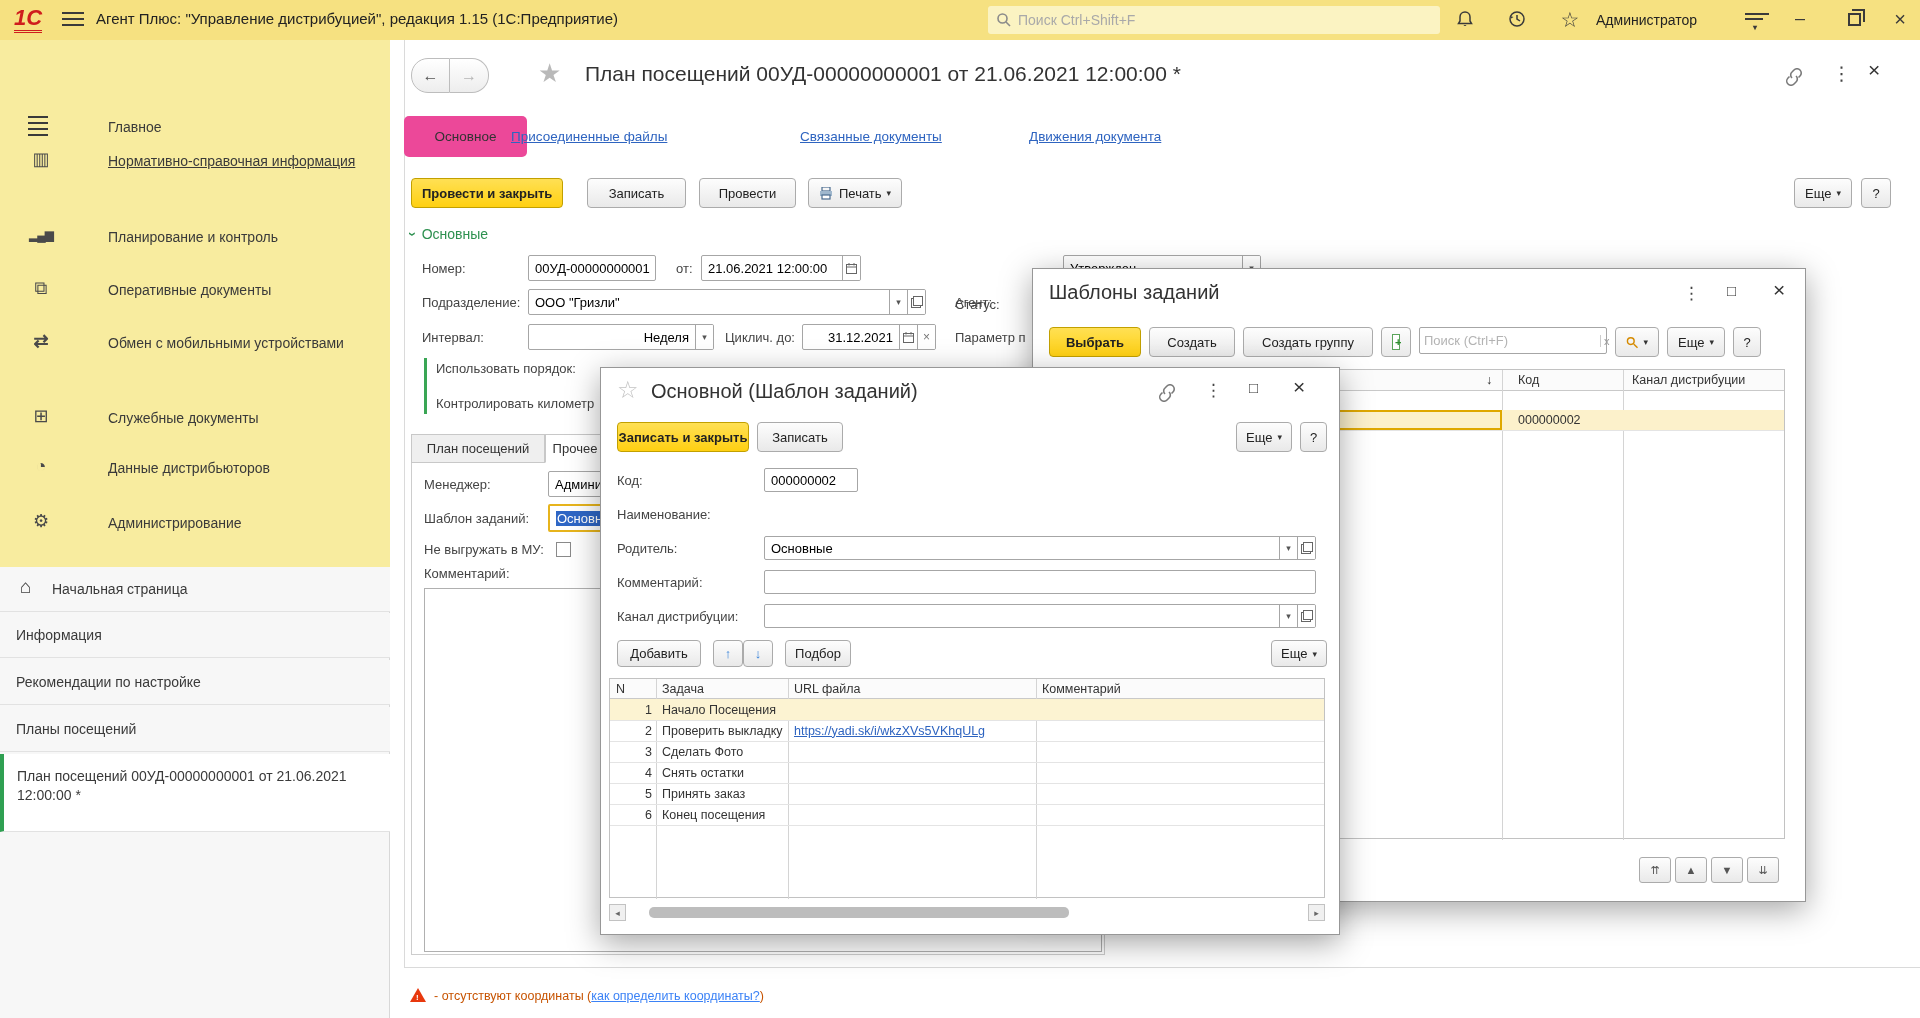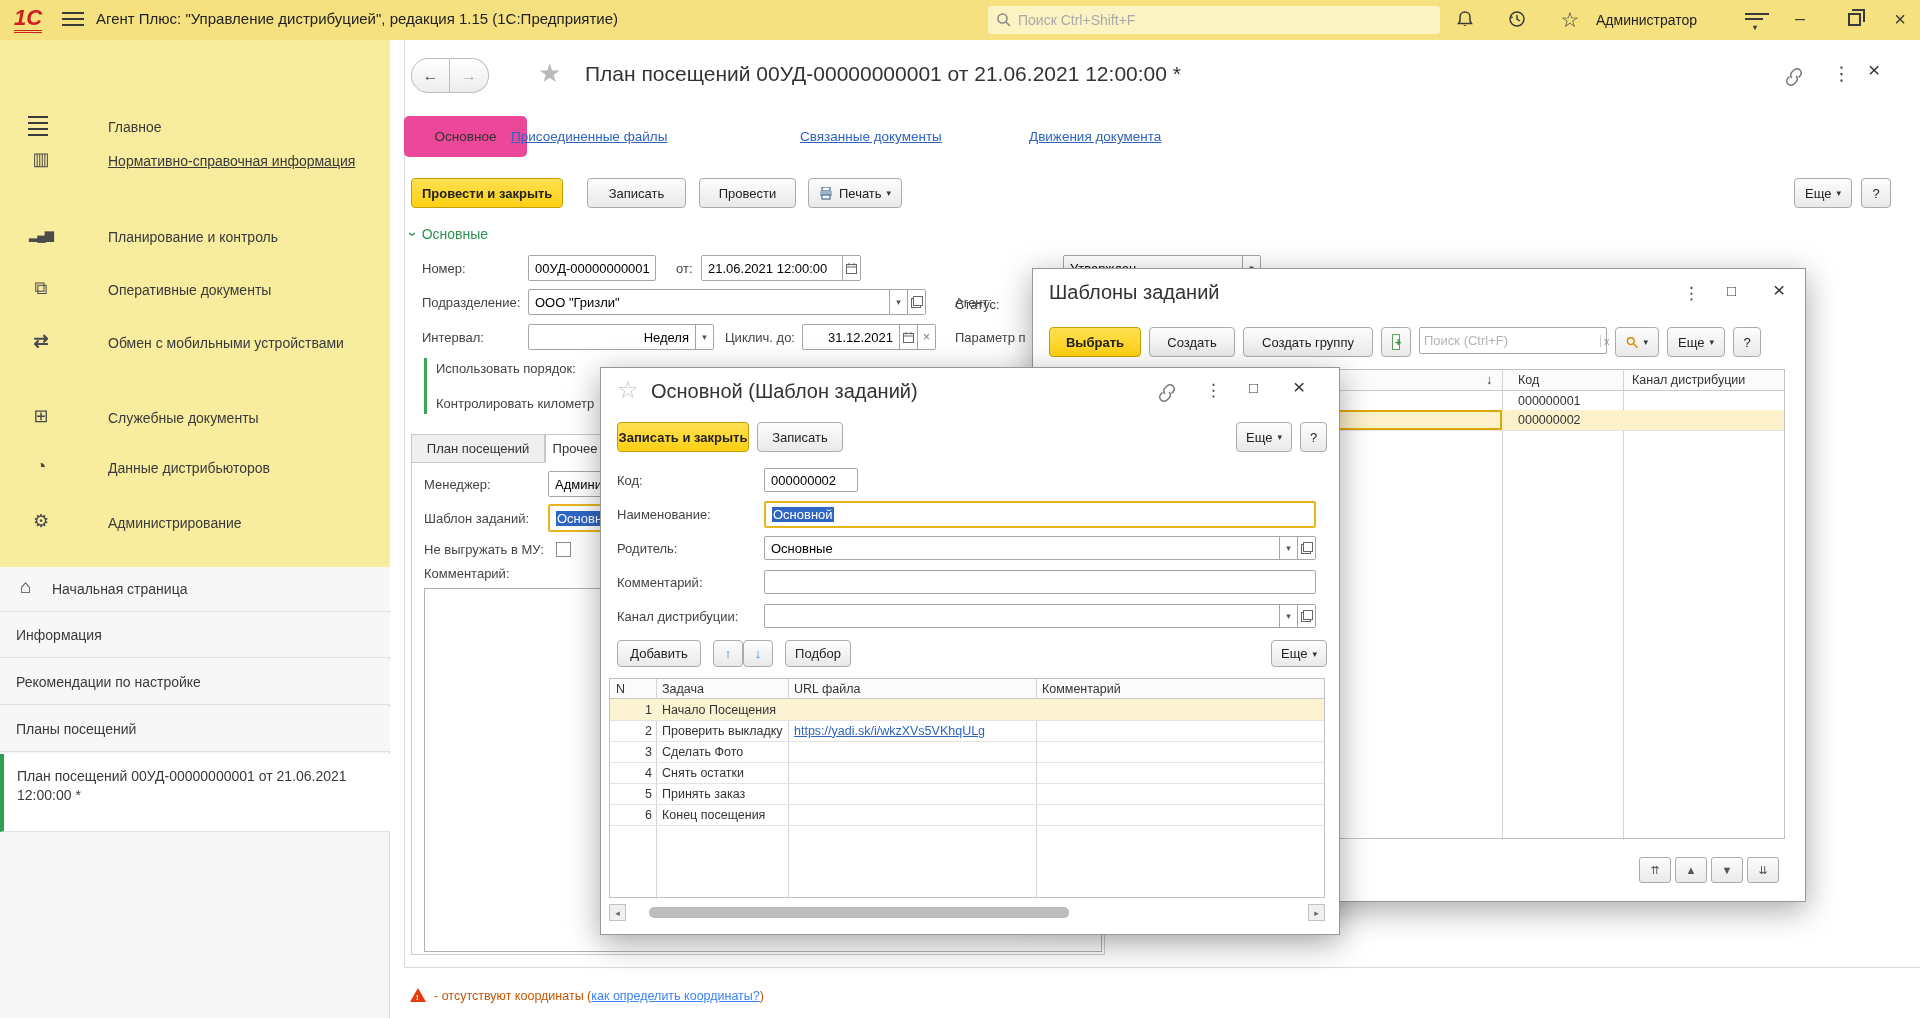--- a/index.html
+++ b/index.html
@@ -415,9 +415,6 @@
     <div class="colline" style="left:460px; height:470px;"></div>
     <div class="colline" style="left:581px; height:470px;"></div>
 
-    <div class="lrow" style="top:21px; height:19px;">
-      <span class="tcell" style="position:absolute; left:476px;">000000001</span>
-    </div>
     <div class="hrowline" style="top:40px;"></div>
     <div class="lrow" style="top:40px; height:20px; background:#fcf1cb;">
       <span style="position:absolute; left:0; top:0; width:460px; height:20px; border:2px solid #dfa800;"></span>

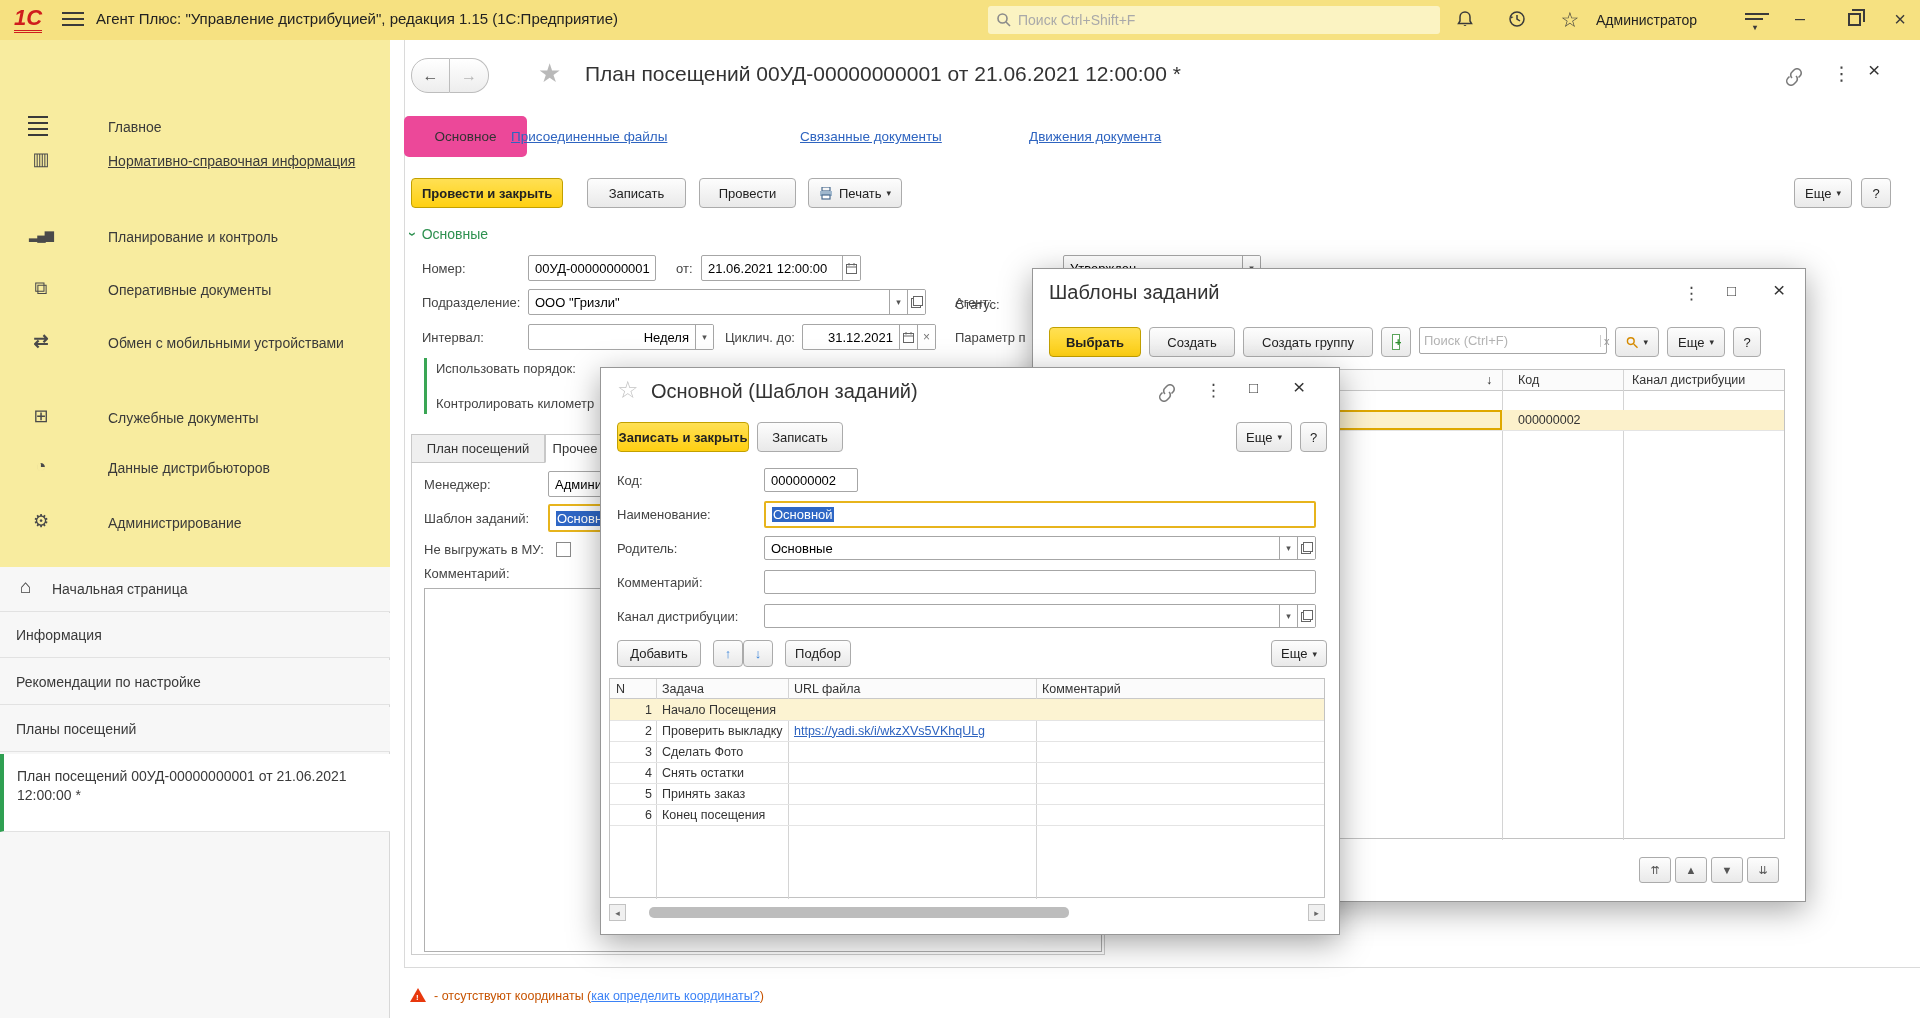--- a/index.html
+++ b/index.html
@@ -461,9 +461,6 @@
     </div>
 
   <span class="lbl" style="left:16px; top:139px;">Наименование:</span>
-  <div class="fld" style="left:163px; top:133px; width:552px; height:27px; border:2px solid #e7b41c;">
-    <span class="val"><span class="sel-text">Основной</span></span>
-  </div>
 
   <span class="lbl" style="left:16px; top:173px;">Родитель:</span>
   <div class="fld" style="left:163px; top:168px; width:552px; height:24px;">

